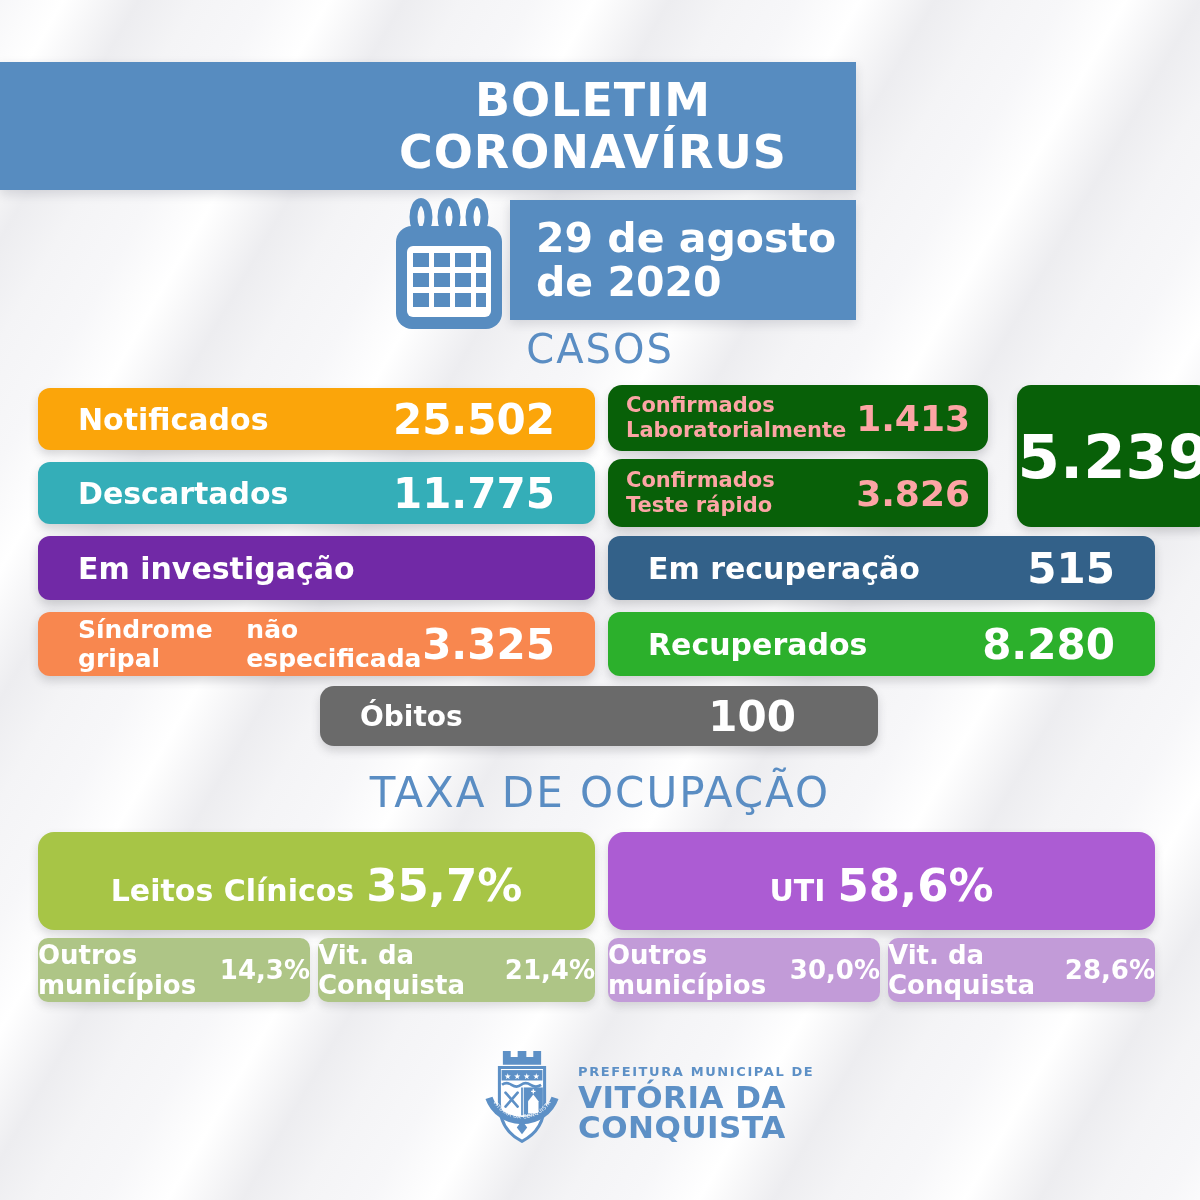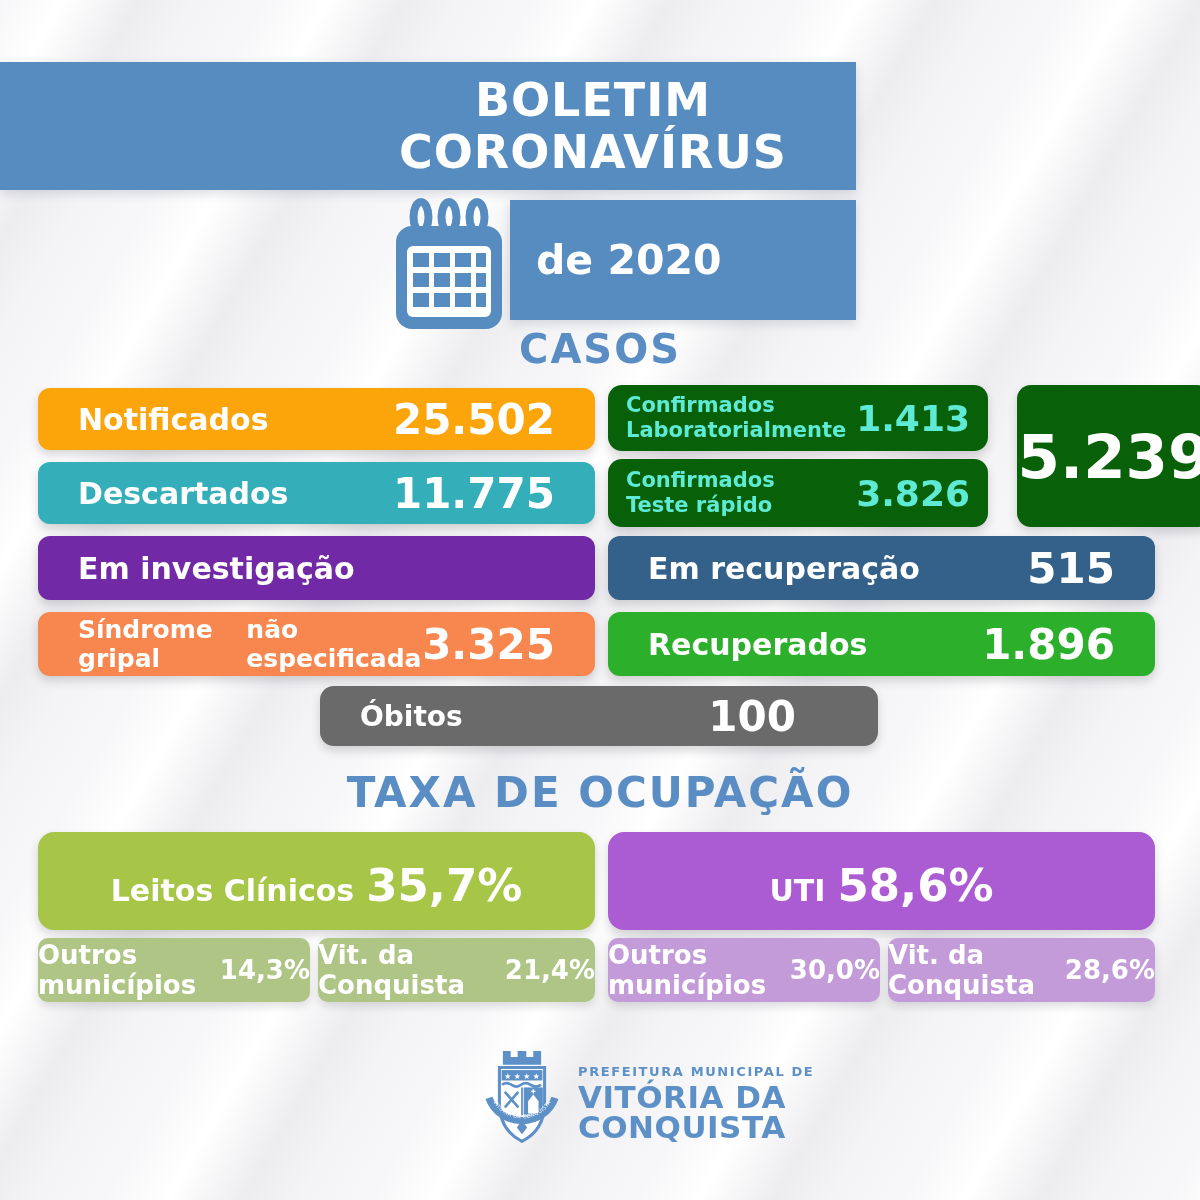--- a/index.html
+++ b/index.html
@@ -123,6 +123,7 @@
   </svg>
 
   <div class="date-box">
+    <div class="date-line">29 de agosto</div>
     <div class="date-line">de 2020</div>
   </div>
 

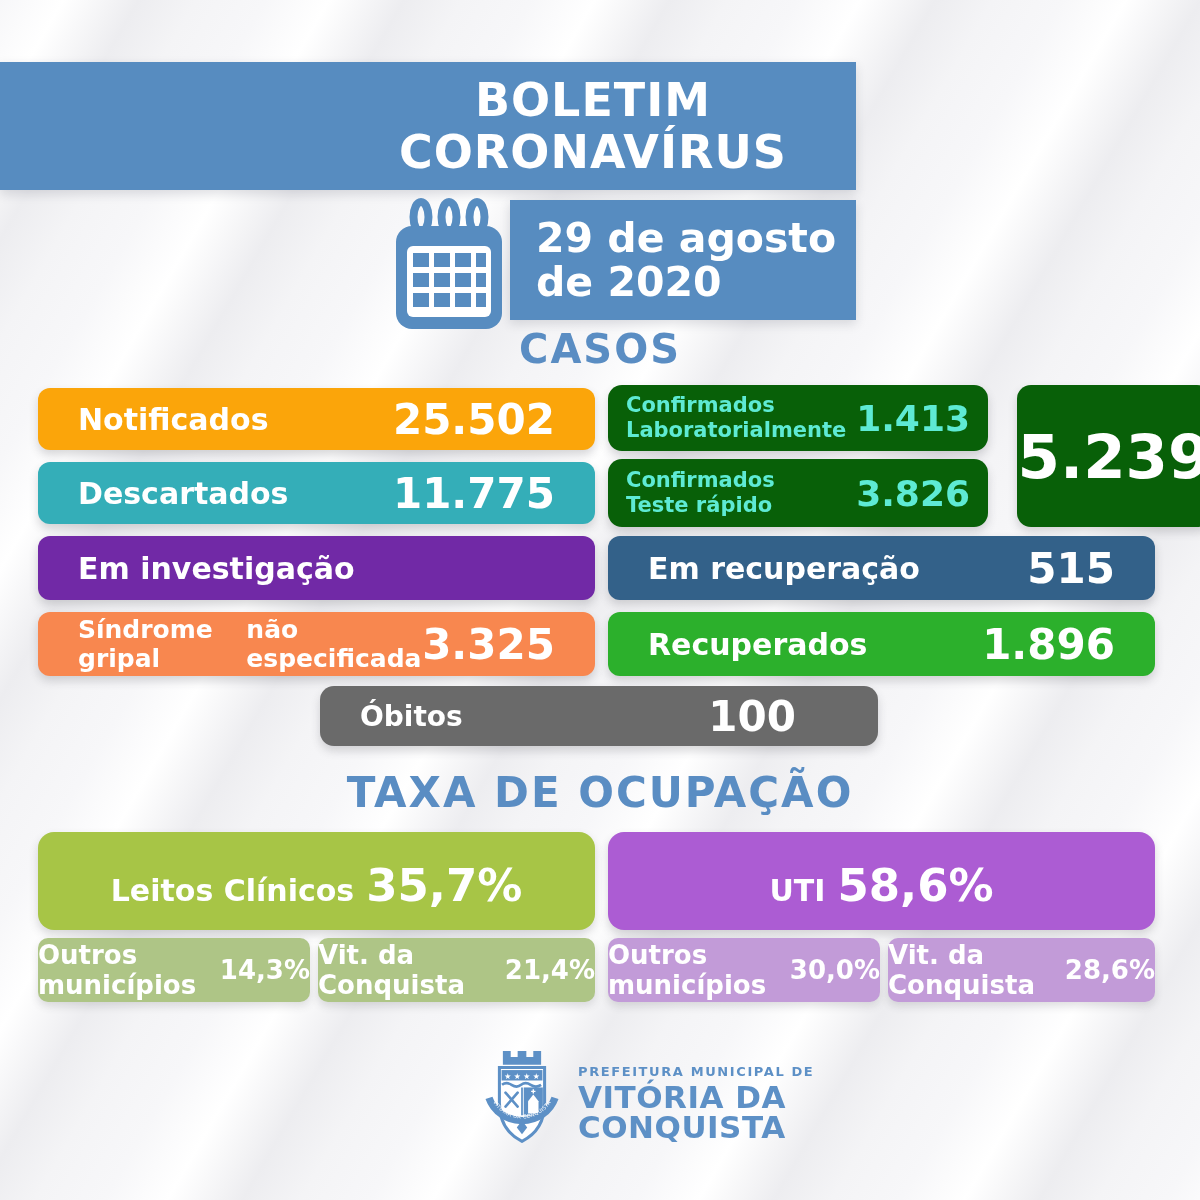--- a/index.html
+++ b/index.html
@@ -27,7 +27,7 @@
   .date-line{color:#fff;font-size:41px;font-weight:800;line-height:44px;}
   .section-title{
     position:absolute;left:0;width:1200px;text-align:center;
-    color:#5A8DC3;font-weight:700;letter-spacing:2px;
+    color:#5A8DC3;font-weight:400;letter-spacing:2px;
   }
   #casos-title{top:326px;font-size:40px;}
   #taxa-title{top:768px;font-size:42px;}

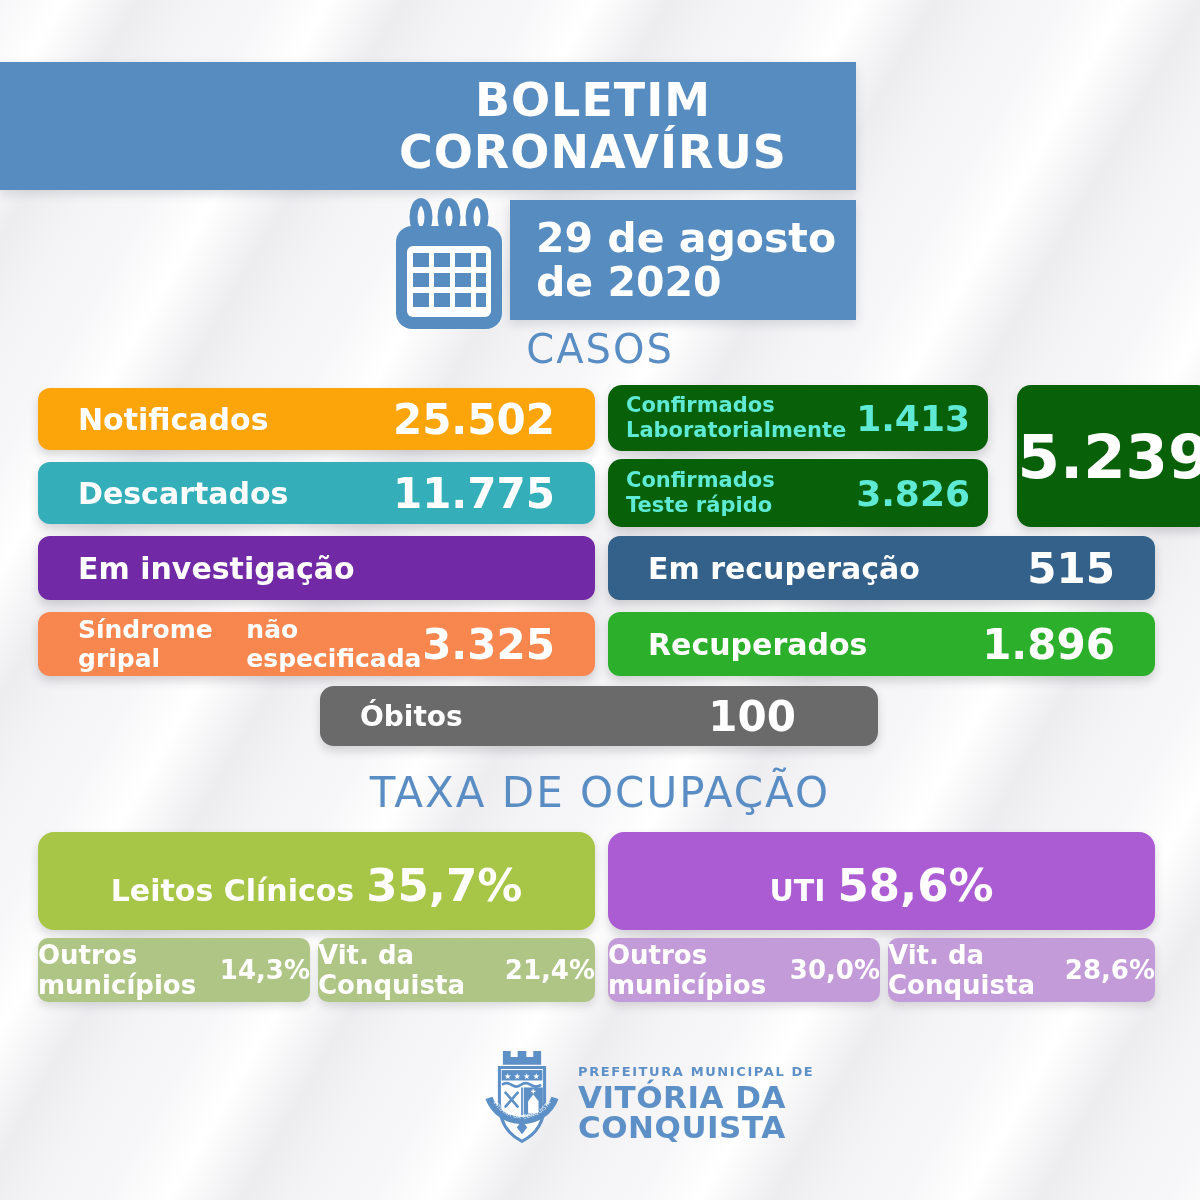--- a/index.html
+++ b/index.html
@@ -48,7 +48,7 @@
   
   .cbox{
     position:absolute;left:608px;width:380px;background:#086008;border-radius:14px;
-    color:#5eead4;display:flex;align-items:center;justify-content:space-between;
+    color:#fca5a5;display:flex;align-items:center;justify-content:space-between;
     padding:0 18px;box-sizing:border-box;box-shadow:0 5px 10px rgba(60,60,70,.20);
   }
   #cbox1{top:385px;height:66px;}

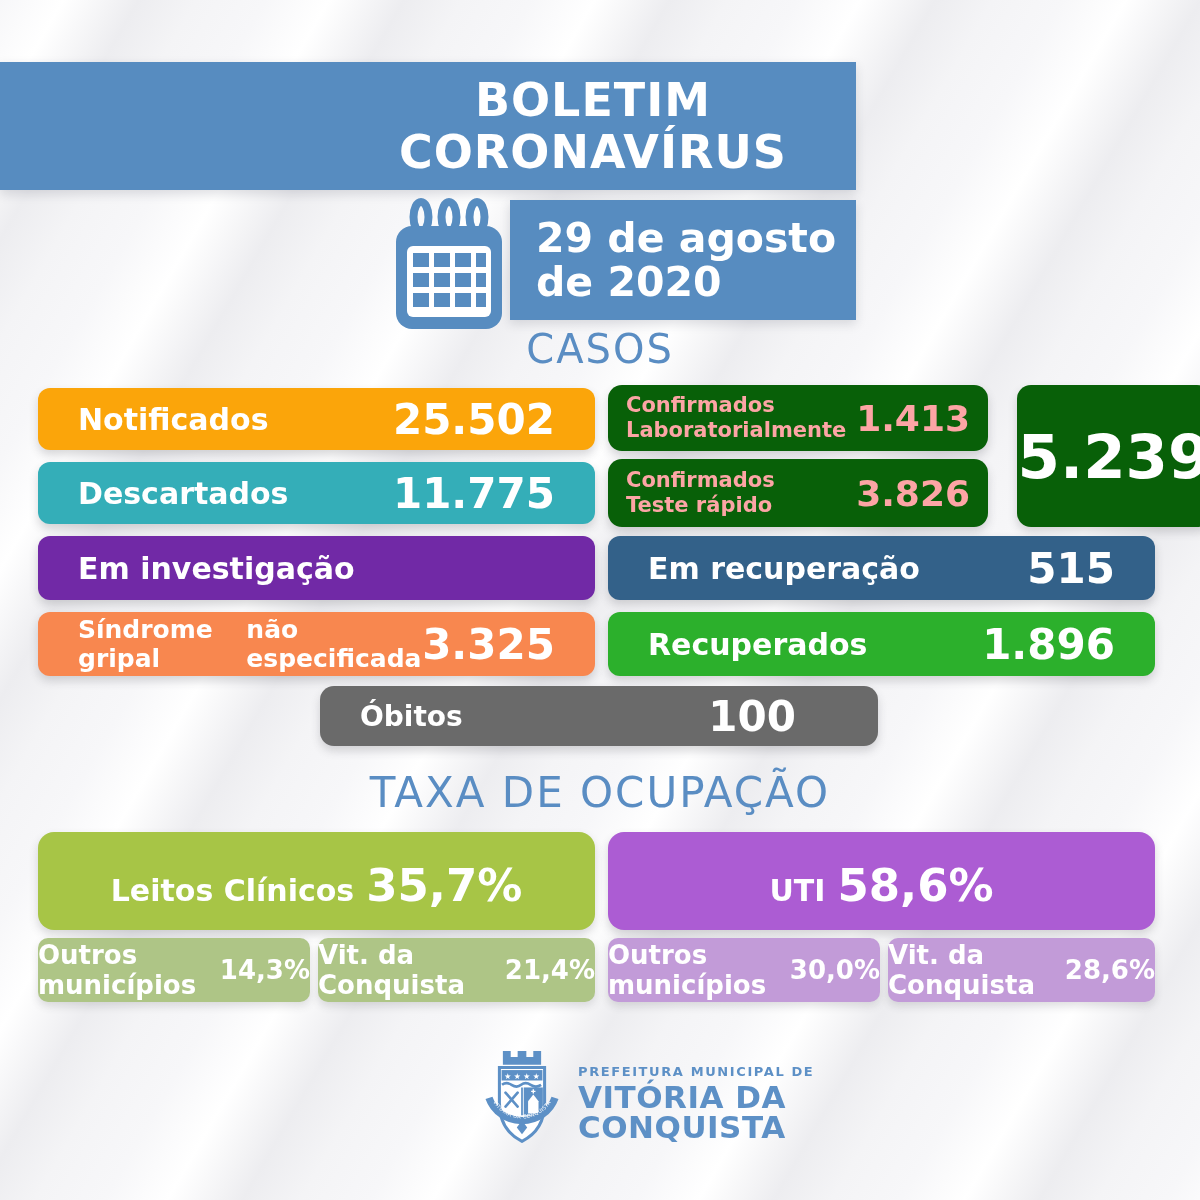--- a/index.html
+++ b/index.html
@@ -172,7 +172,7 @@
   </div>
   <div class="bar" id="row-recuperados">
     <span class="bar-label">Recuperados</span>
-    <span class="bar-value">1.896</span>
+    <span class="bar-value">8.280</span>
   </div>
 
   <div class="bar" id="row-obitos">

